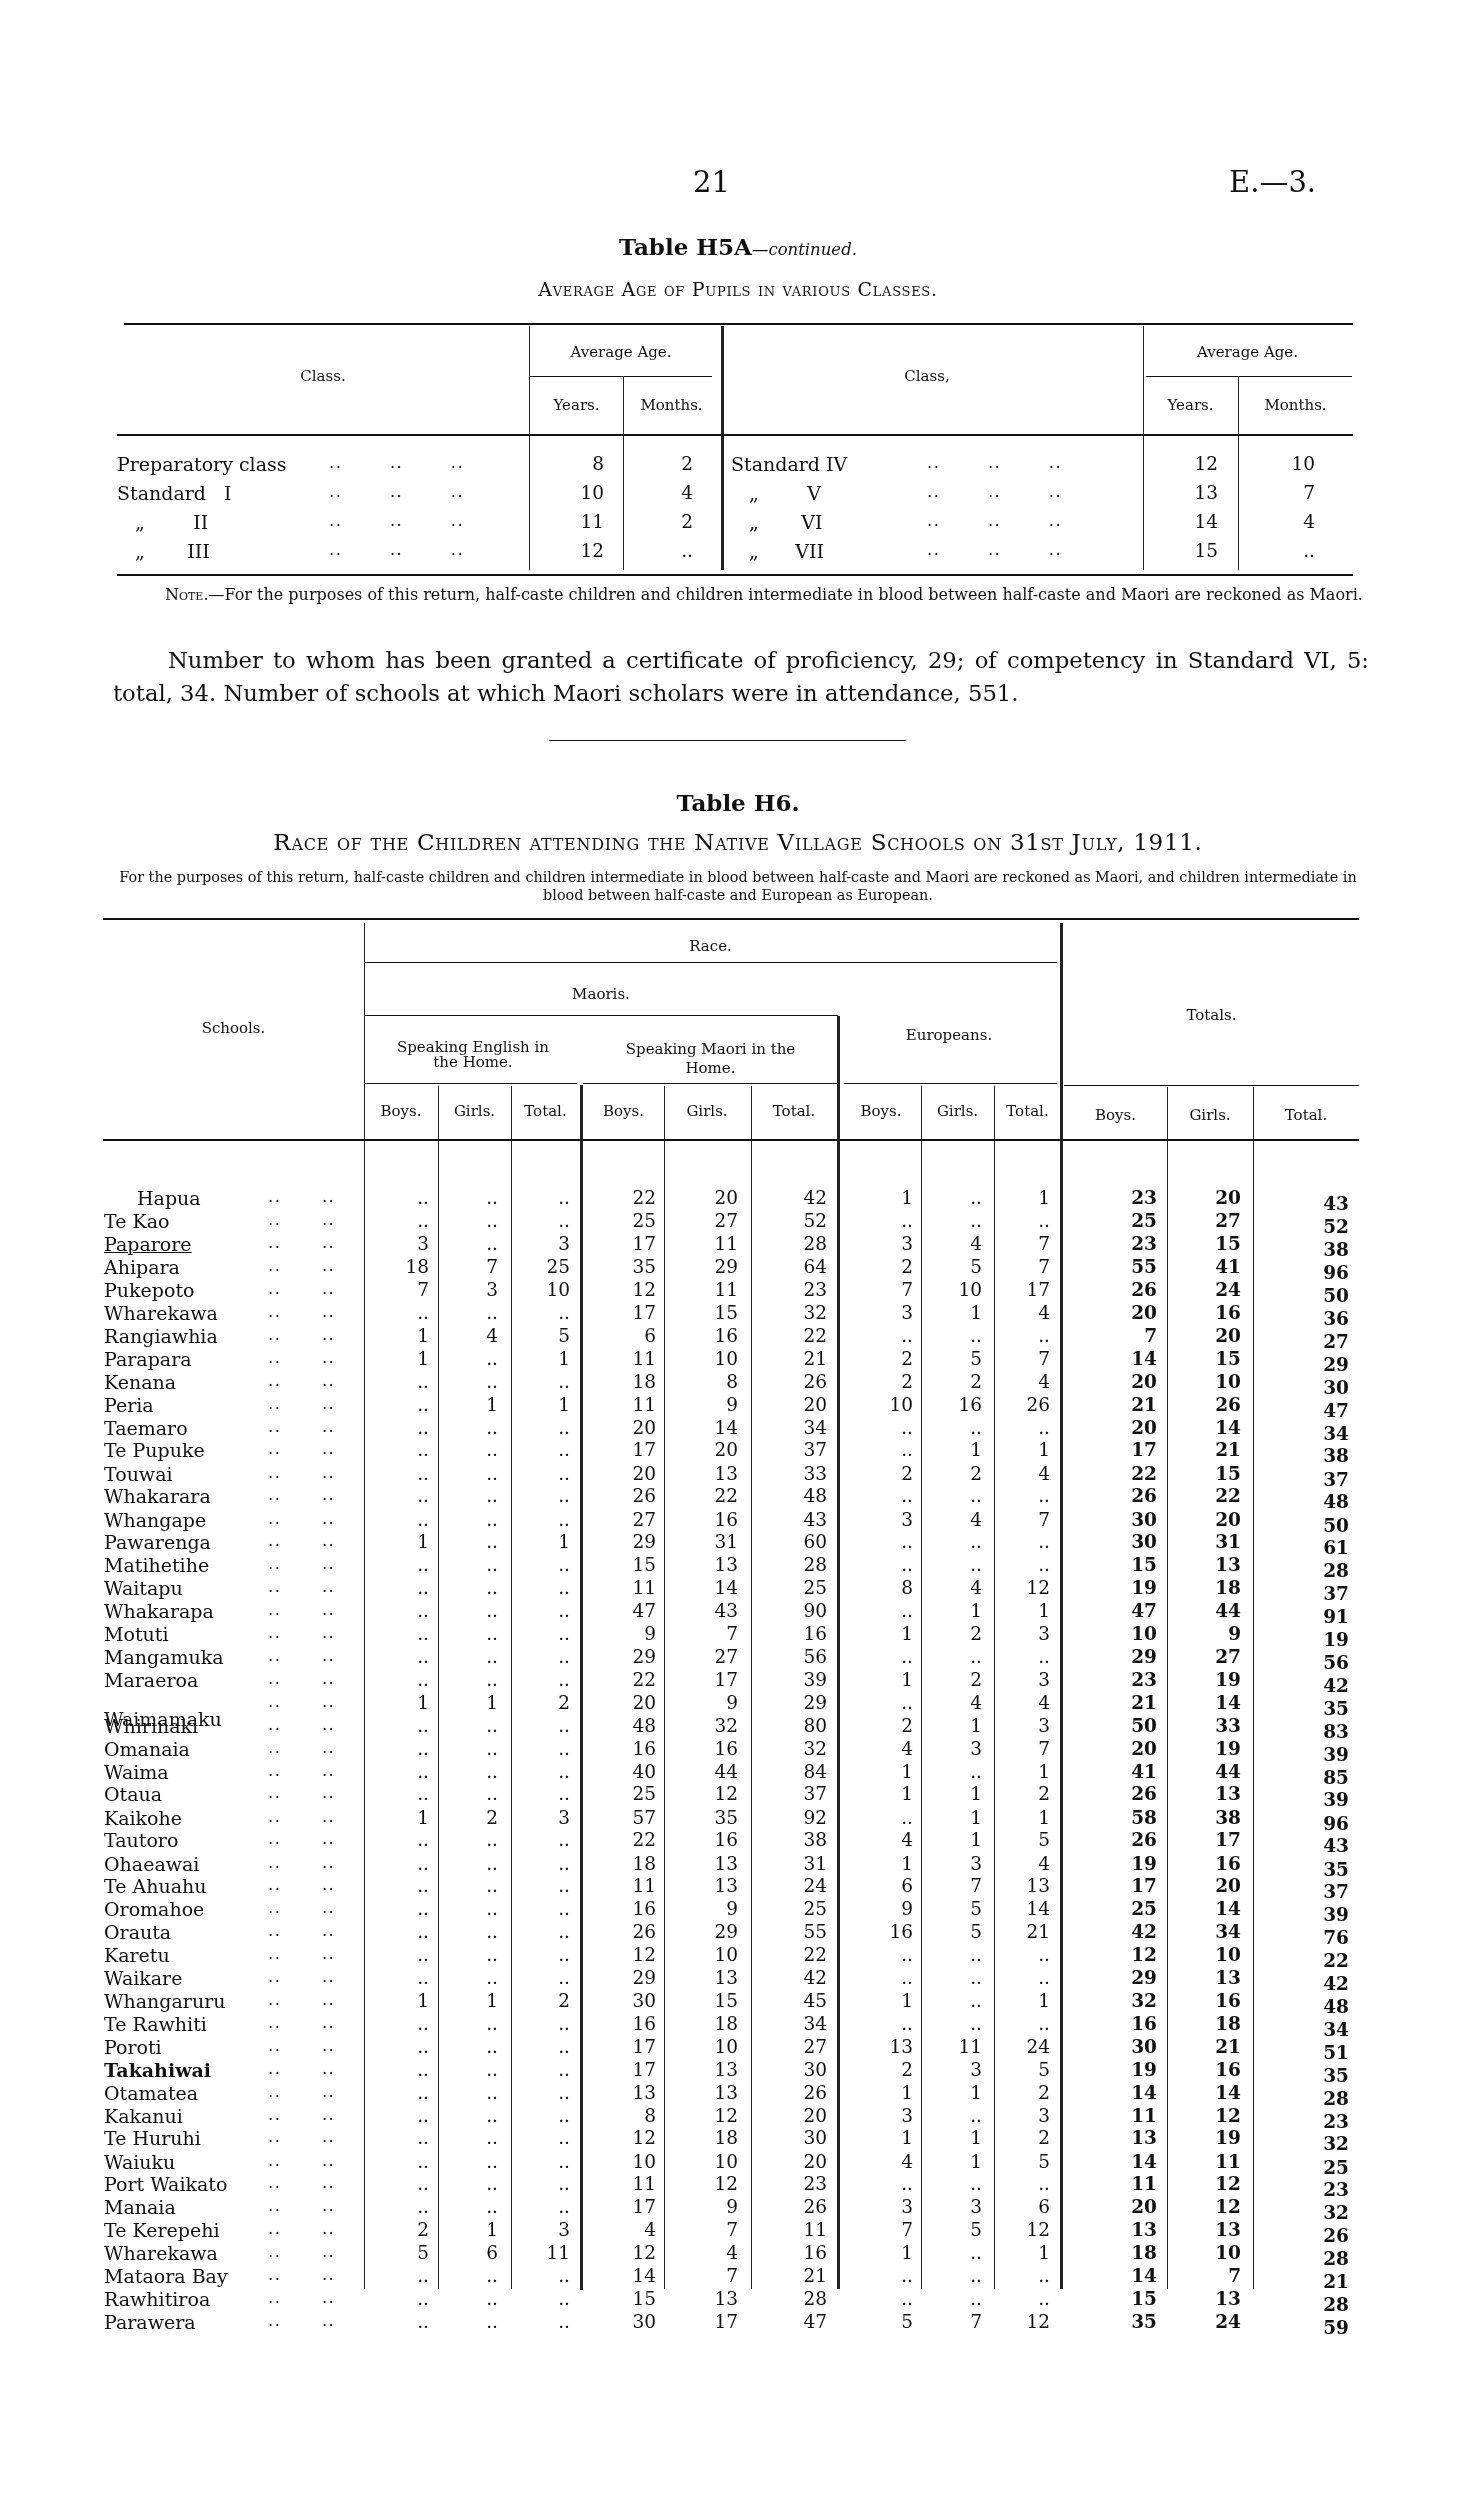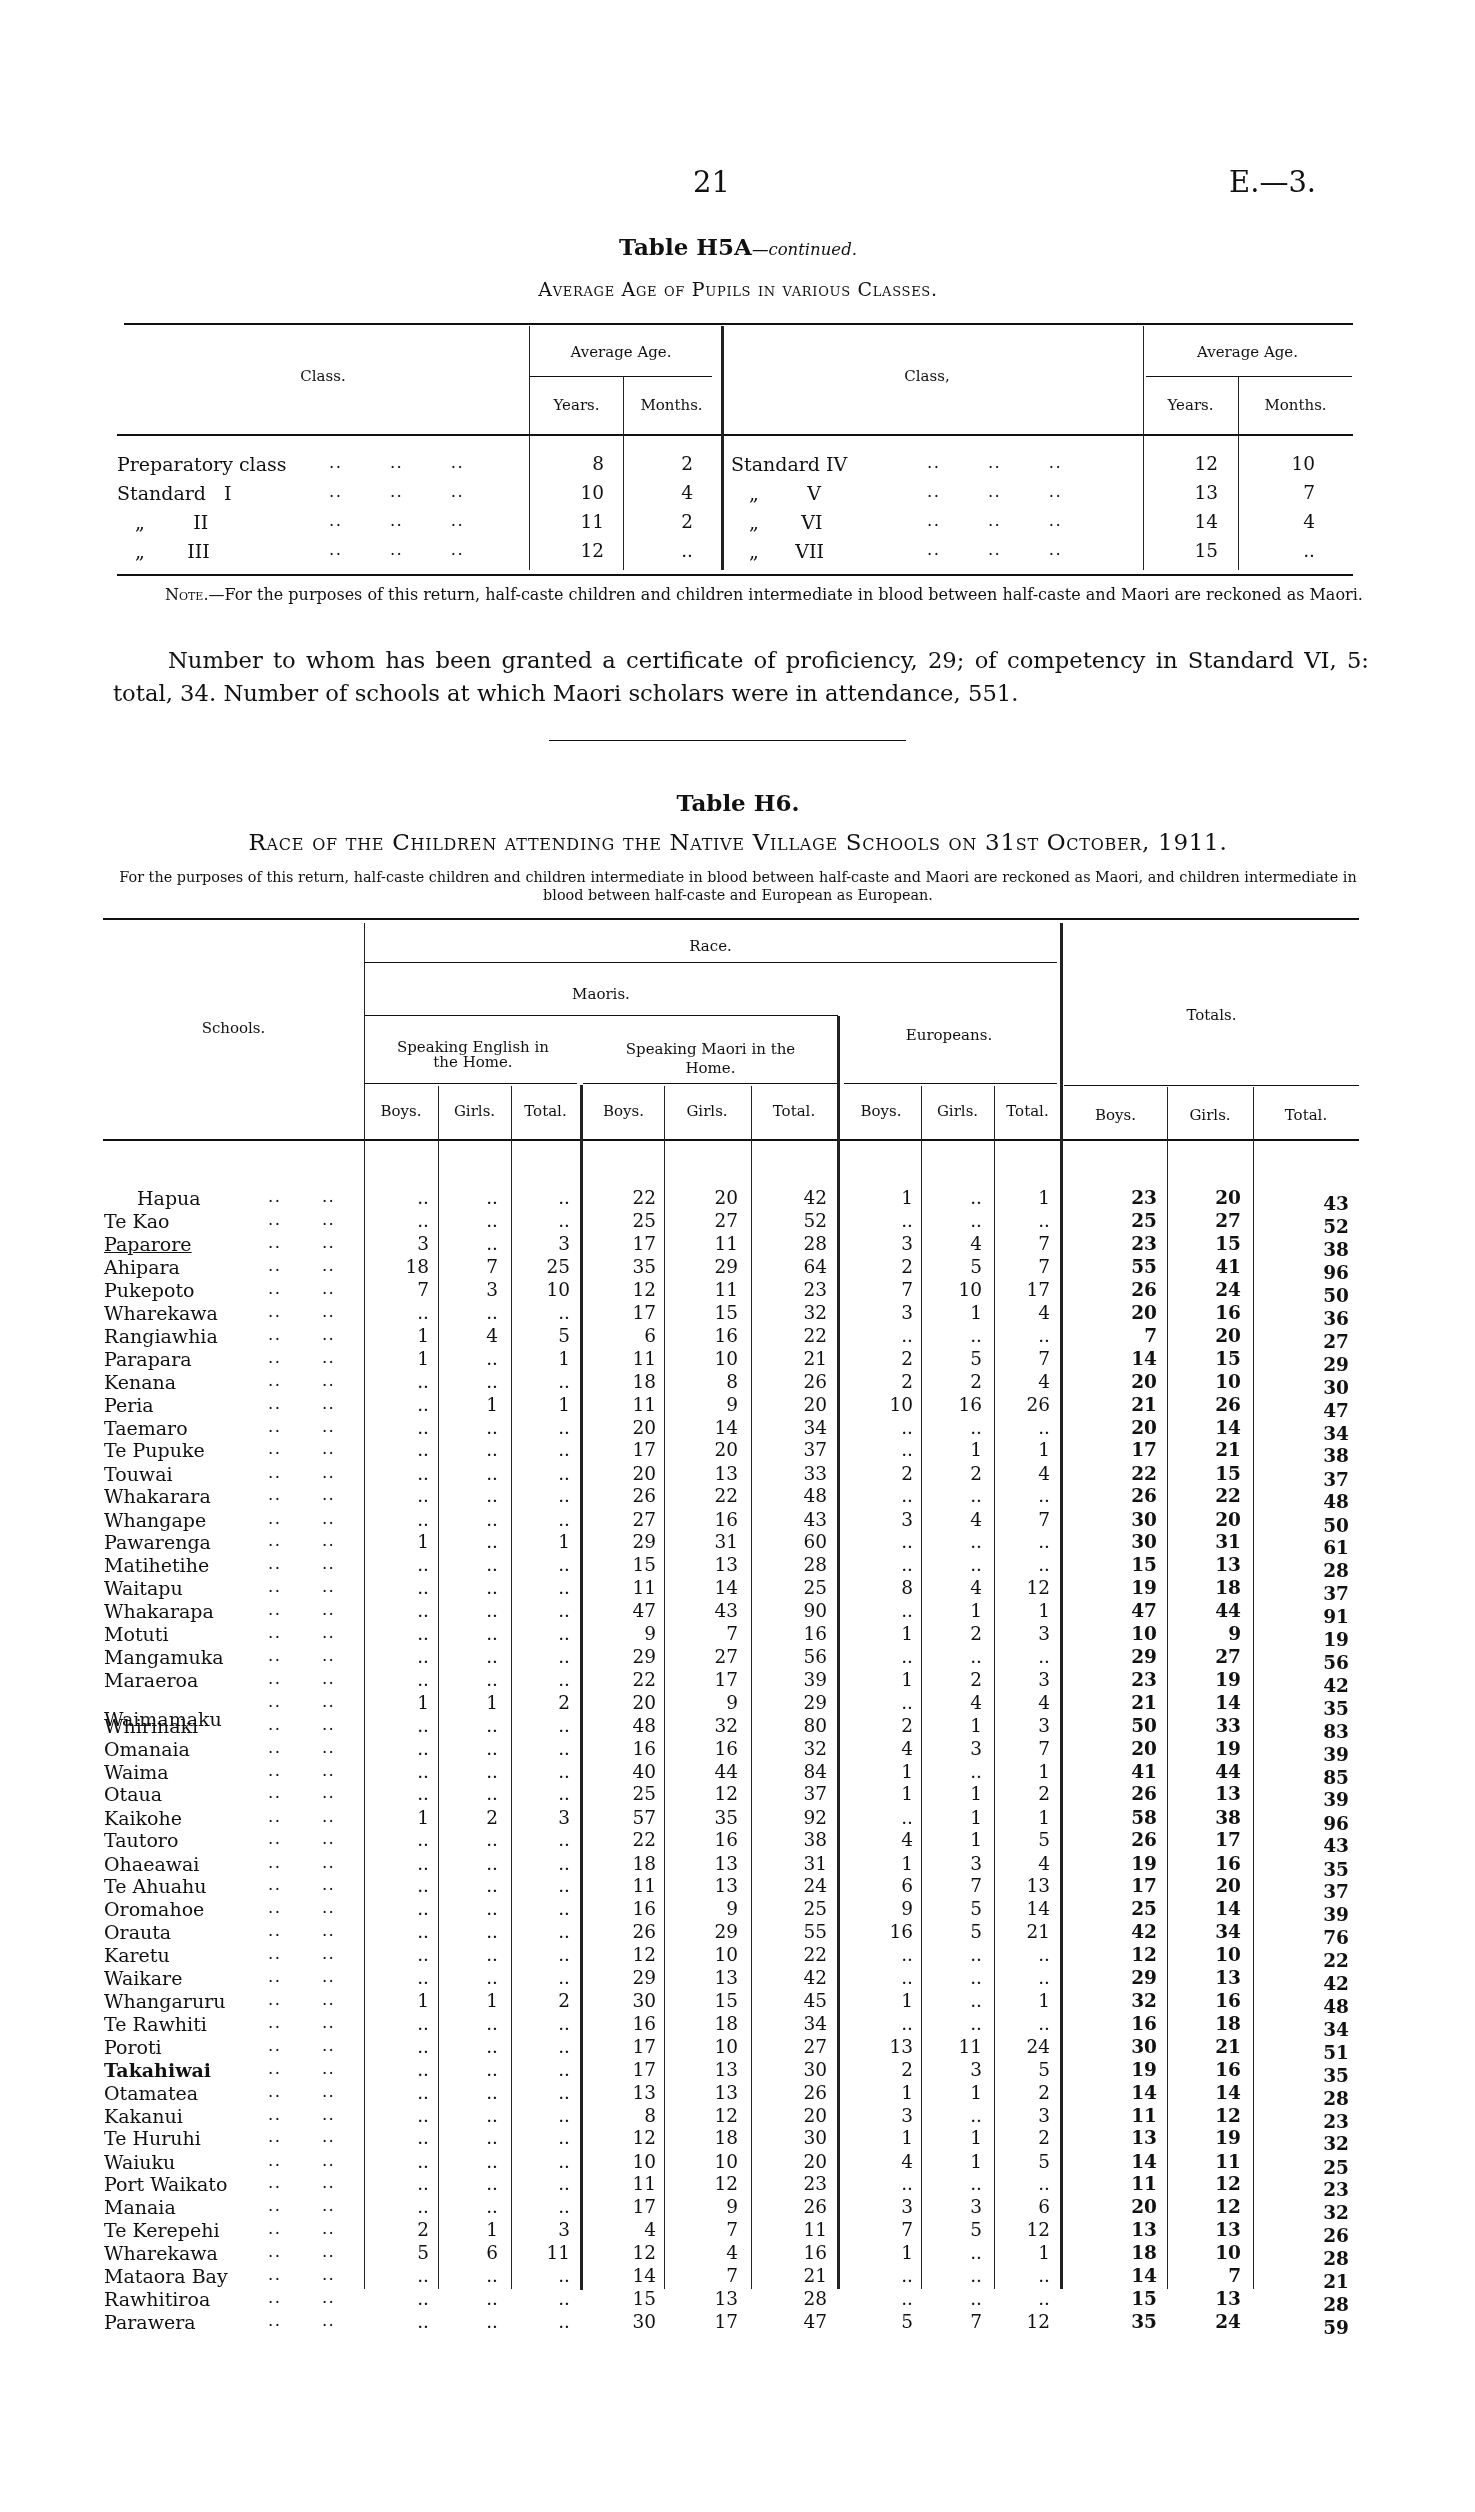--- a/index.html
+++ b/index.html
@@ -95,7 +95,7 @@
 <div class="hr" style="left:549px;top:740px;width:357px;height:1.4px;"></div>
 
 <div class="abs h6title">Table H6.</div>
-<div class="abs h6sub">Race of the Children attending the Native Village Schools on 31st October, 1911.</div>
+<div class="abs h6sub">Race of the Children attending the Native Village Schools on 31st July, 1911.</div>
 <div class="abs h6note">For the purposes of this return, half-caste children and children intermediate in blood between half-caste and Maori are reckoned as Maori, and children intermediate in blood between half-caste and European as European.</div>
 
 <div id="h6">

